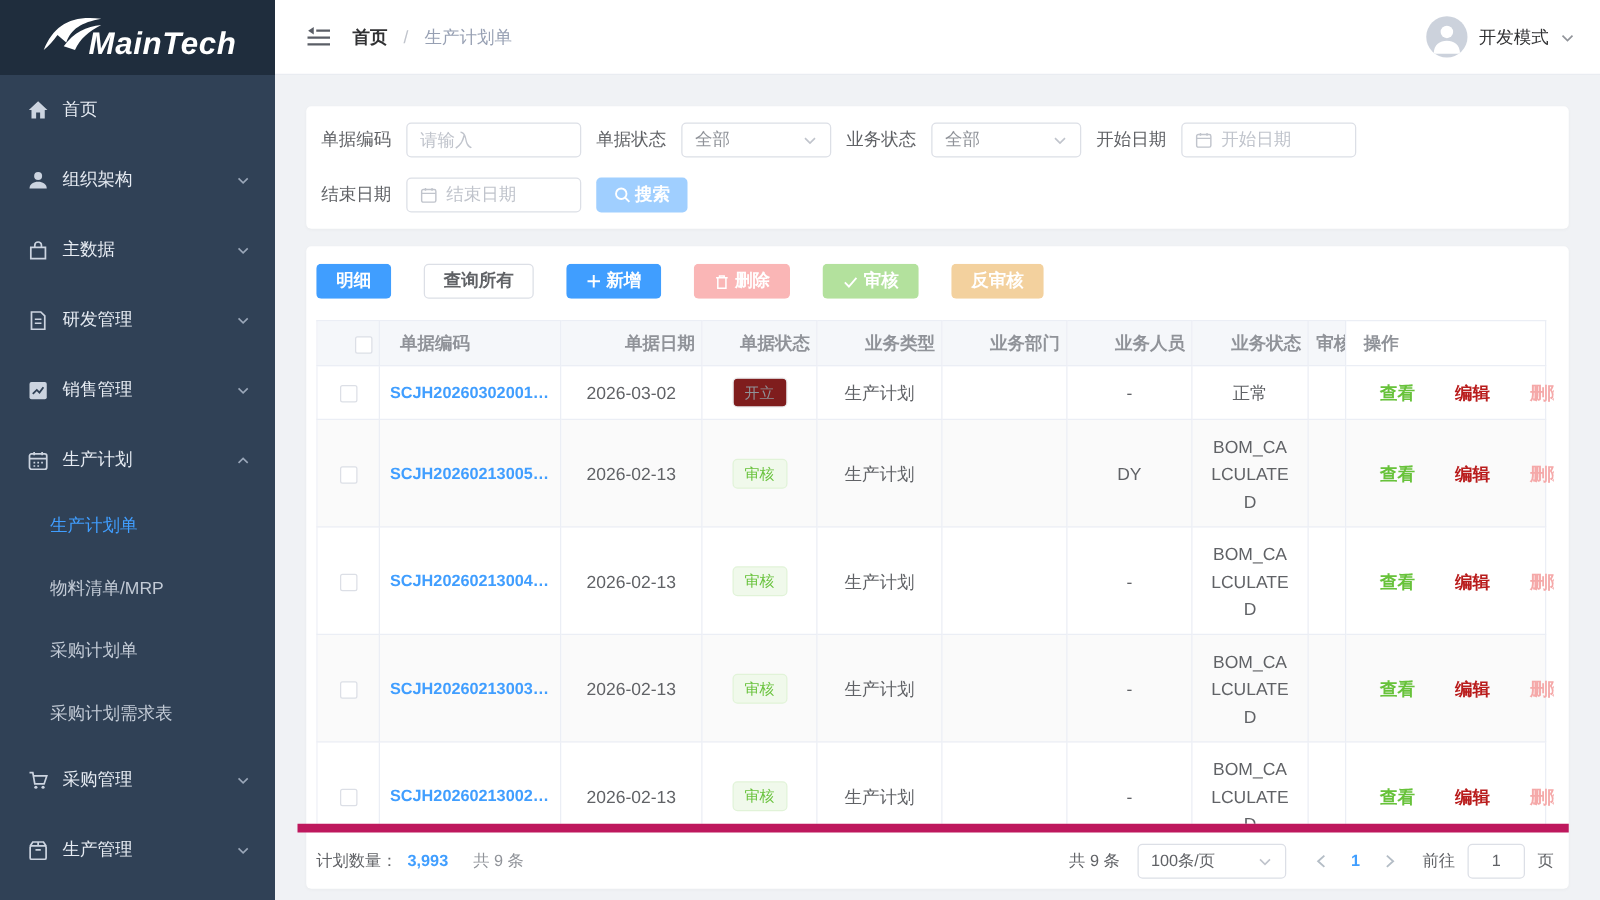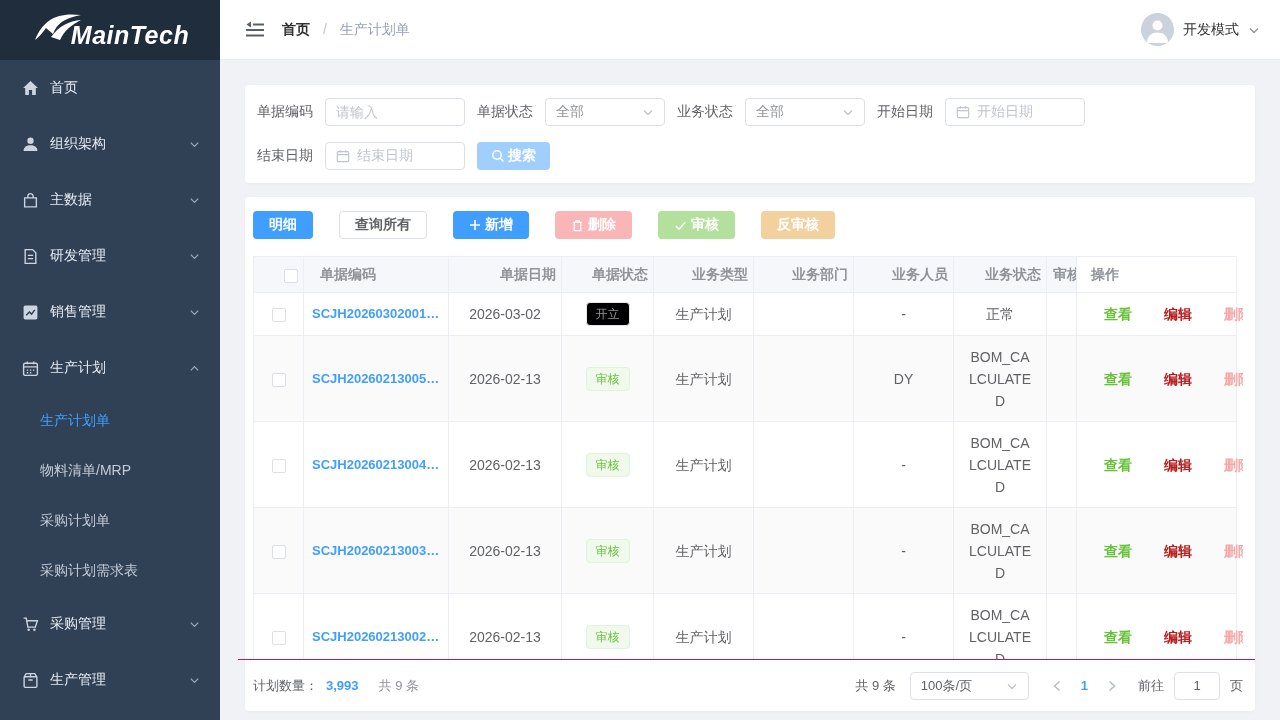--- a/index.html
+++ b/index.html
@@ -74,7 +74,7 @@
   .op-view { color:#67c23a; } .op-edit { color:#b91c1c; } .op-del { color:#f5a8a8; }
   .cb { display:inline-block; width:14px; height:14px; border:1px solid #dcdfe6; border-radius:2px; background:#fff; vertical-align:middle; cursor:pointer; }
   .tag { display:inline-block; height:24px; line-height:22px; padding:0 9px; border-radius:4px; font-size:12px; border:1px solid; }
-  .tag-info { background:#000000; border-color:#e9e9eb; color:#909399; }
+  .tag-info { background:#7f1d1d; border-color:#e9e9eb; color:#909399; }
   .tag-success { background:#f0f9eb; border-color:#e1f3d8; color:#67c23a; }
   td.bs { padding:6px 15px; }
 

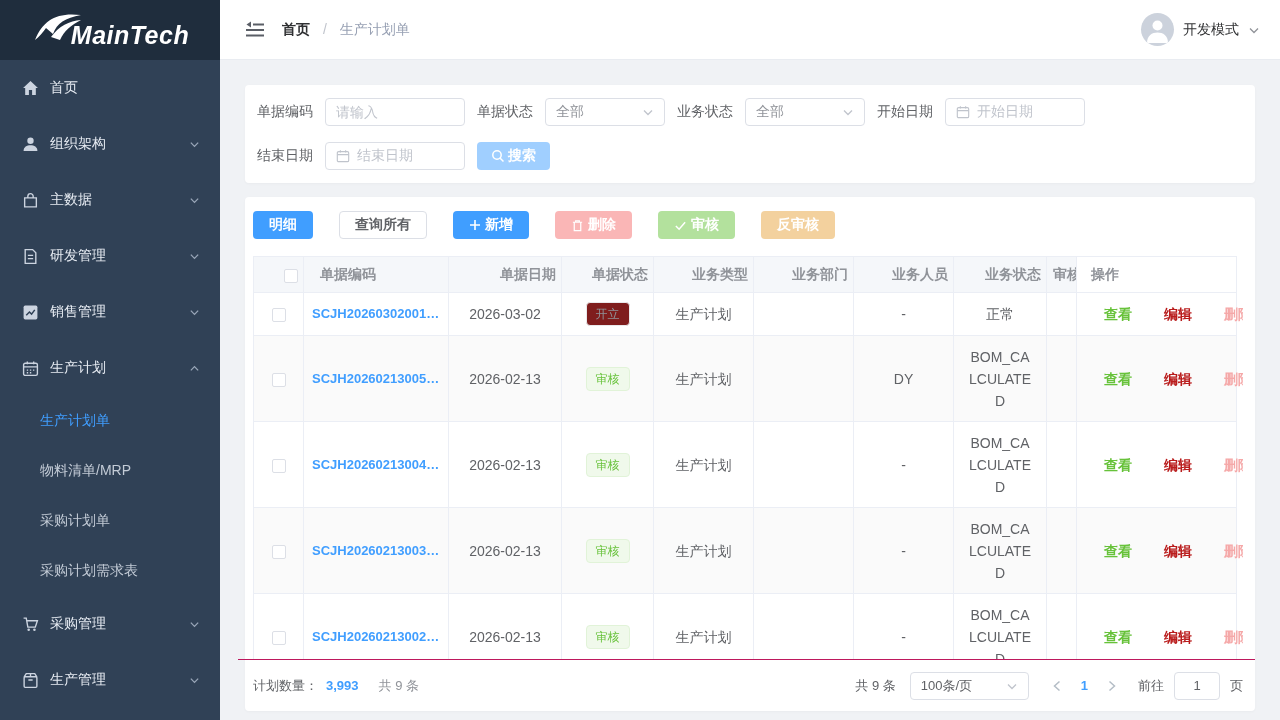--- a/index.html
+++ b/index.html
@@ -78,7 +78,7 @@
   .tag-success { background:#f0f9eb; border-color:#e1f3d8; color:#67c23a; }
   td.bs { padding:6px 15px; }
 
-  .card-footer { margin:0 -12px 0 -15px; padding:0 12px 0 15px; border-top:1px solid #be185d; height:52px; display:flex; align-items:center; font-size:13px; flex-shrink:0; }
+  .card-footer { margin:0 -12px 0 -15px; padding:0 12px 0 15px; border-top:7px solid #be185d; height:52px; display:flex; align-items:center; font-size:13px; flex-shrink:0; }
   .pc-label { color:#606266; }
   .pc-value { color:#409eff; font-weight:bold; margin:0 6px 0 8px; }
   .pc-total { color:#909399; margin-left:14px; }

